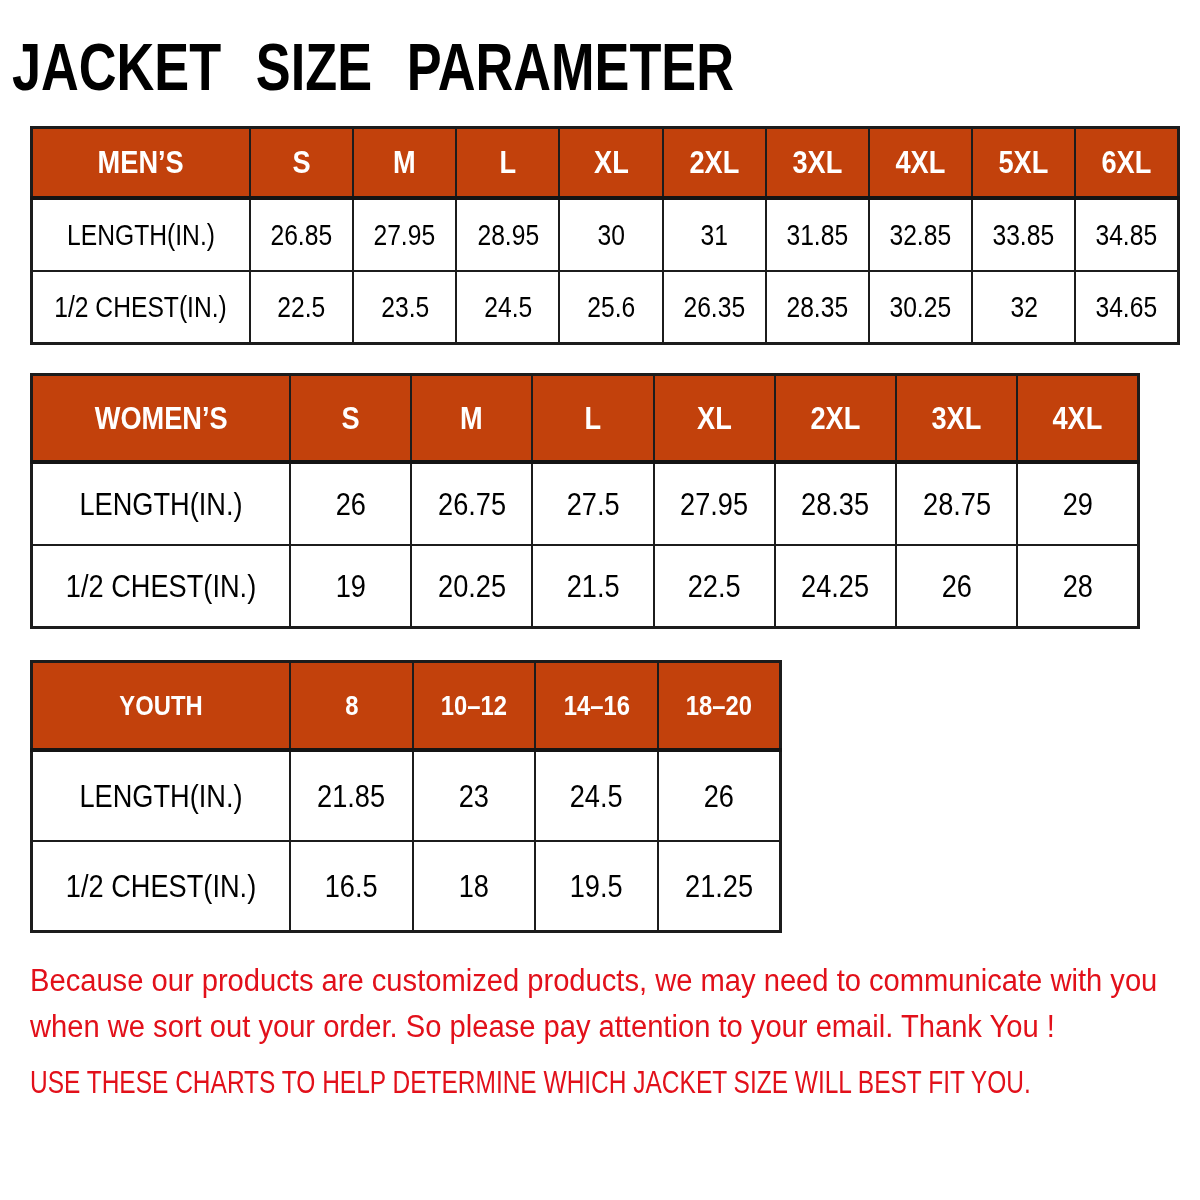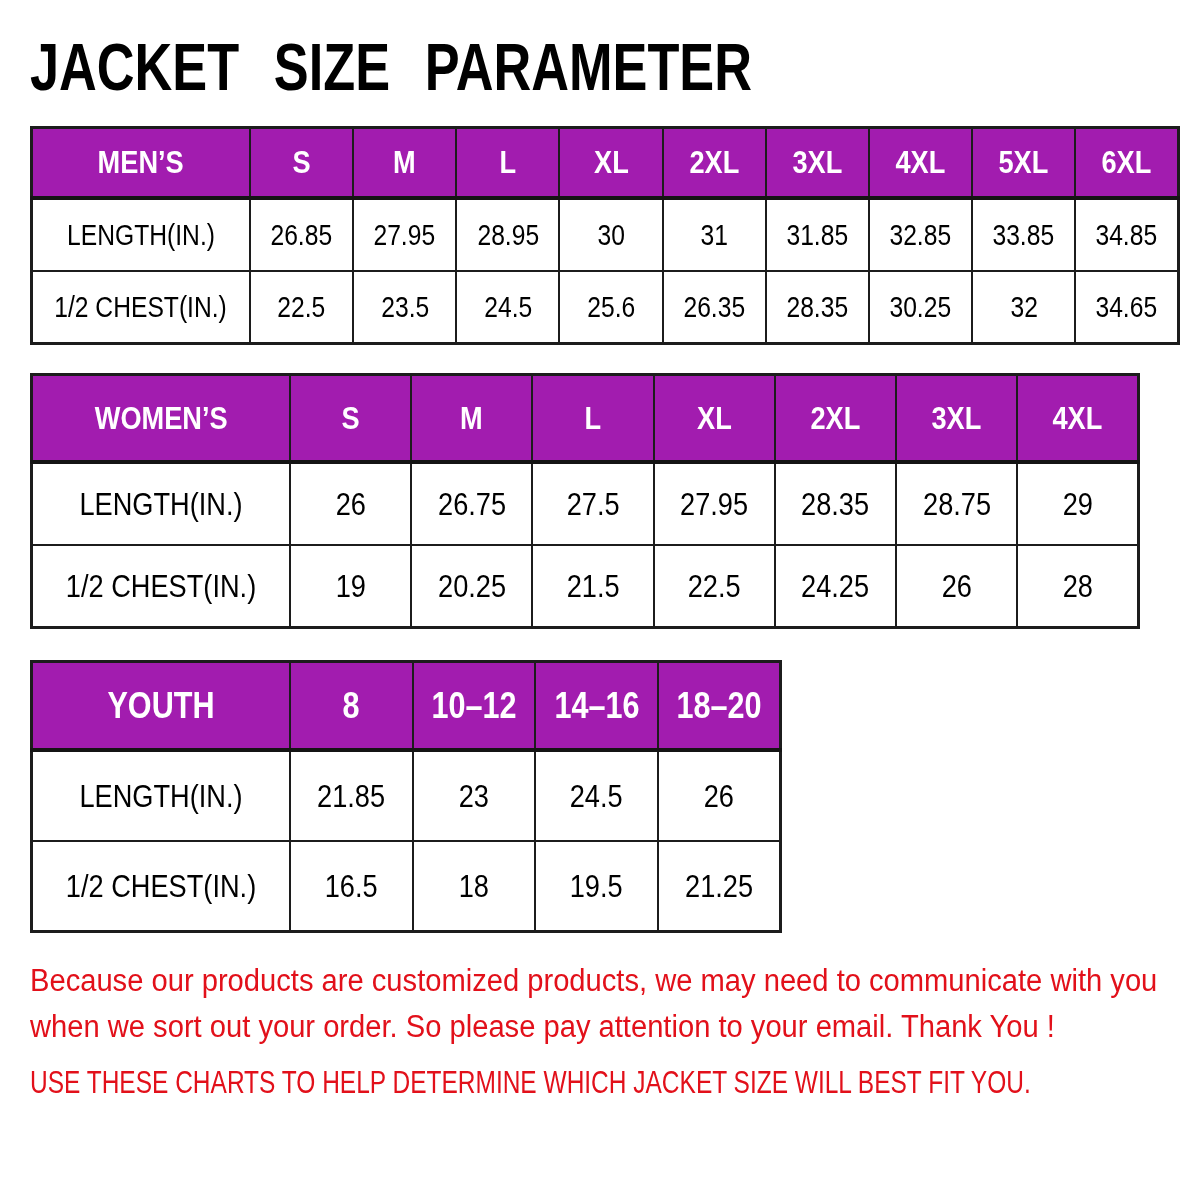--- a/index.html
+++ b/index.html
@@ -13,7 +13,7 @@
   .page { position: relative; width: 1200px; height: 1200px; }
 
   
-  .title { margin: 0; padding: 36px 0 0 30px; height: 64px; }
+  .title { margin: 0; padding: 36px 0 0 12px; height: 64px; }
   .title-inner {
     display: inline-block;
     font-size: 67px; line-height: 62px; font-weight: bold;

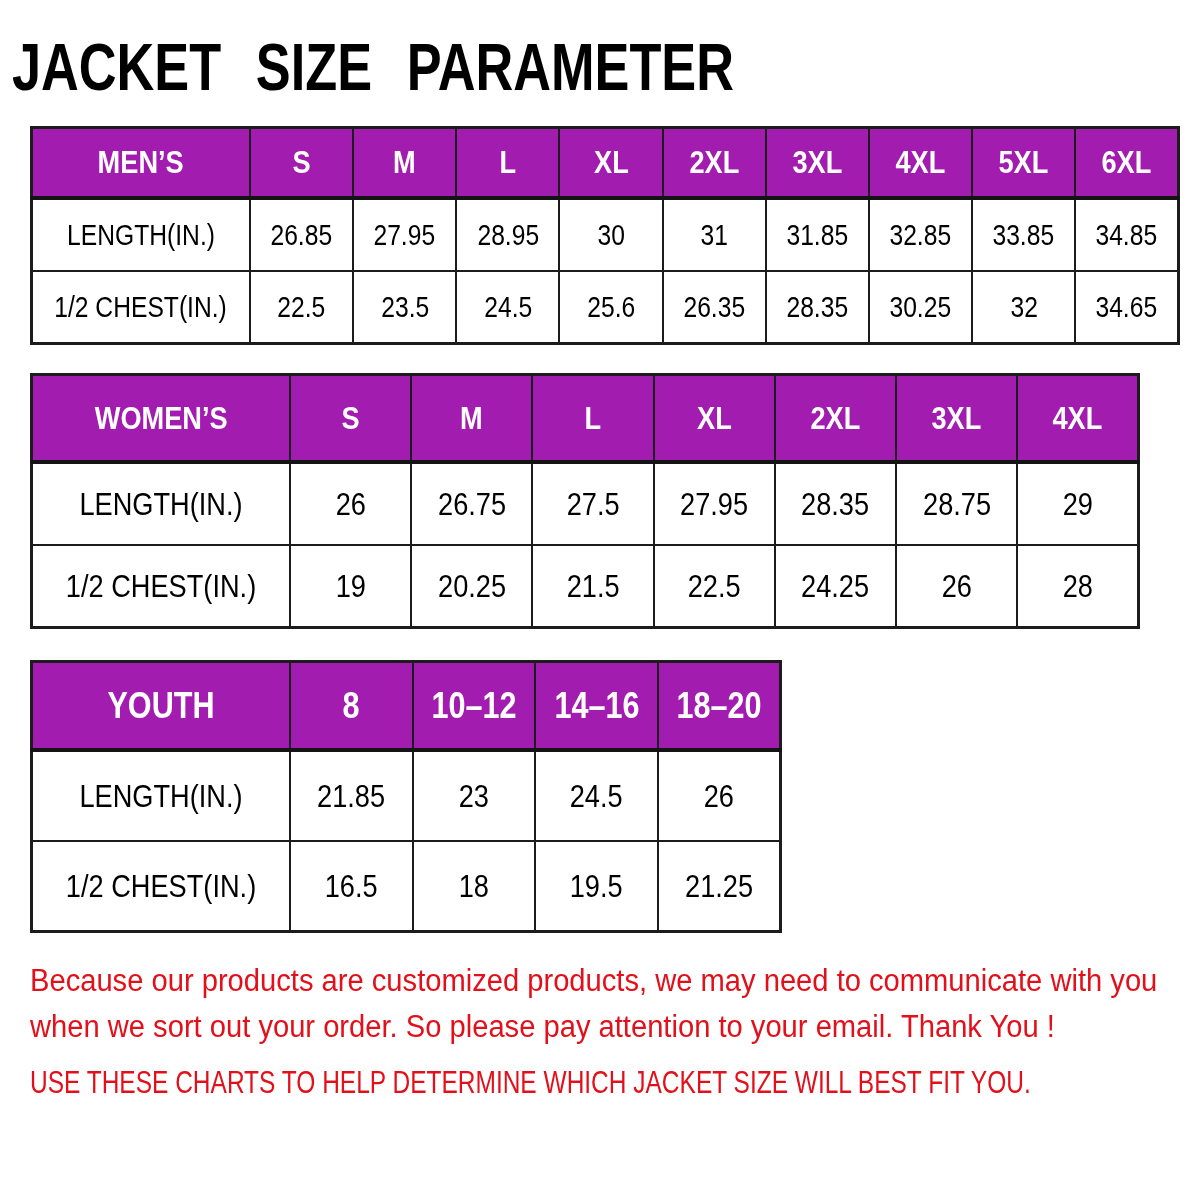--- a/index.html
+++ b/index.html
@@ -41,7 +41,7 @@
     overflow: hidden; white-space: nowrap;
   }
   .size-table thead th {
-    background: #a21caf; color: #ffffff; font-weight: bold;
+    background: #c2410c; color: #ffffff; font-weight: bold;
     border-bottom: 4px solid #141414;
   }
   .cx { display: inline-block; transform: scaleX(0.85); transform-origin: center; }

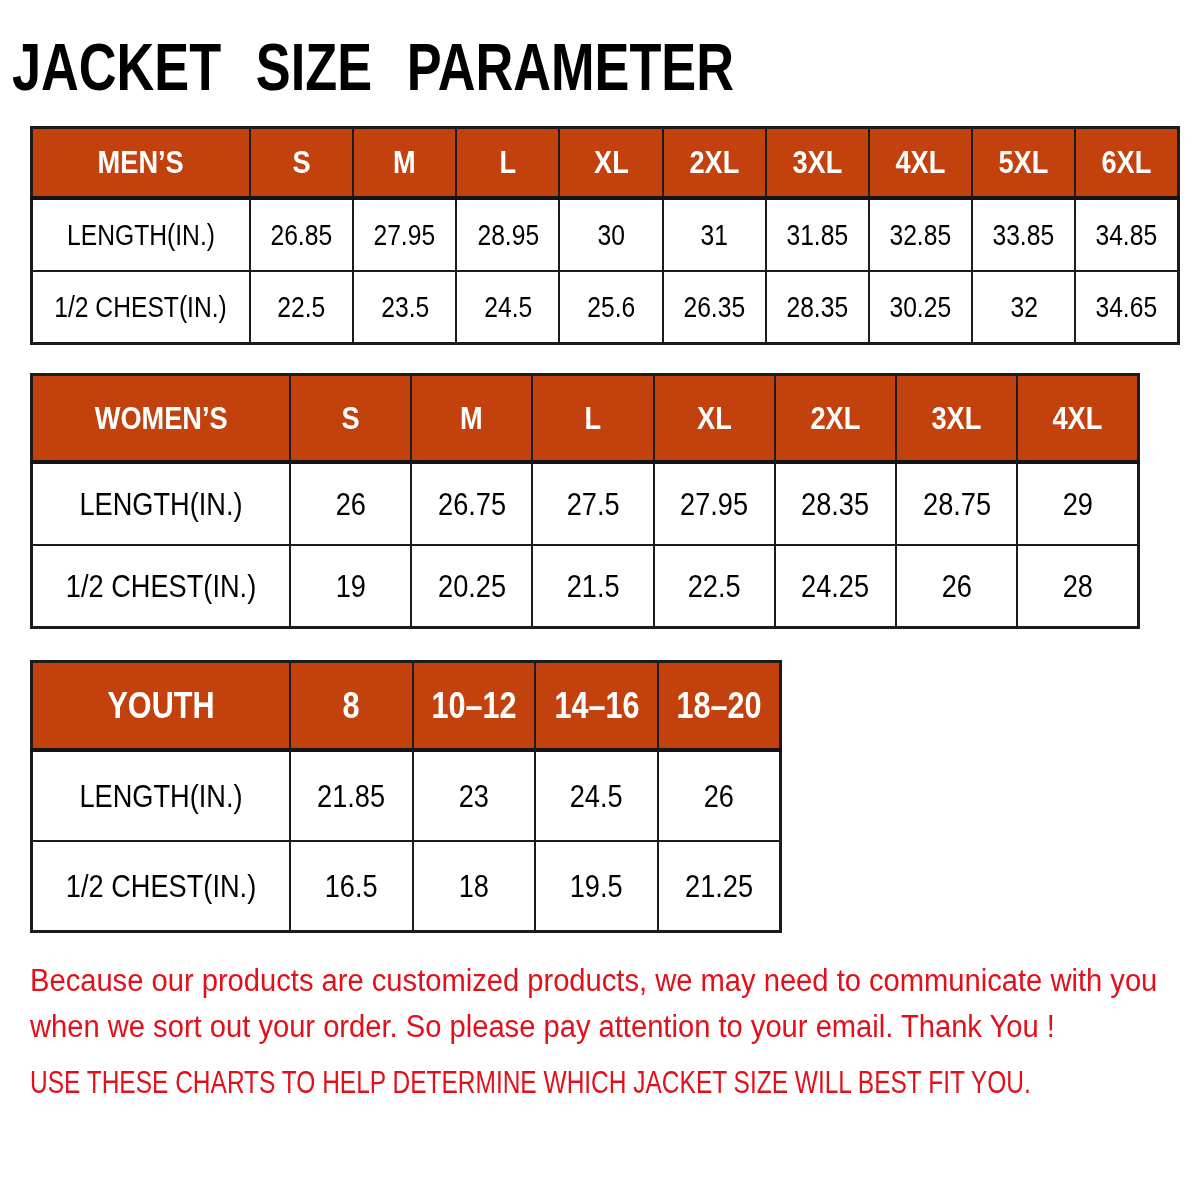--- a/index.html
+++ b/index.html
@@ -58,7 +58,7 @@
   .womens th:first-child, .womens td:first-child { width: 256px; }
 
   table.youth  { width: 752px;  margin-top: 31px; }
-  .youth thead th { height: 85px; font-size: 36px; }
+  .youth thead th { height: 85px; font-size: 28px; }
   .youth tbody td { height: 88px; font-size: 32px; }
   .youth th:first-child, .youth td:first-child { width: 256px; }
 

